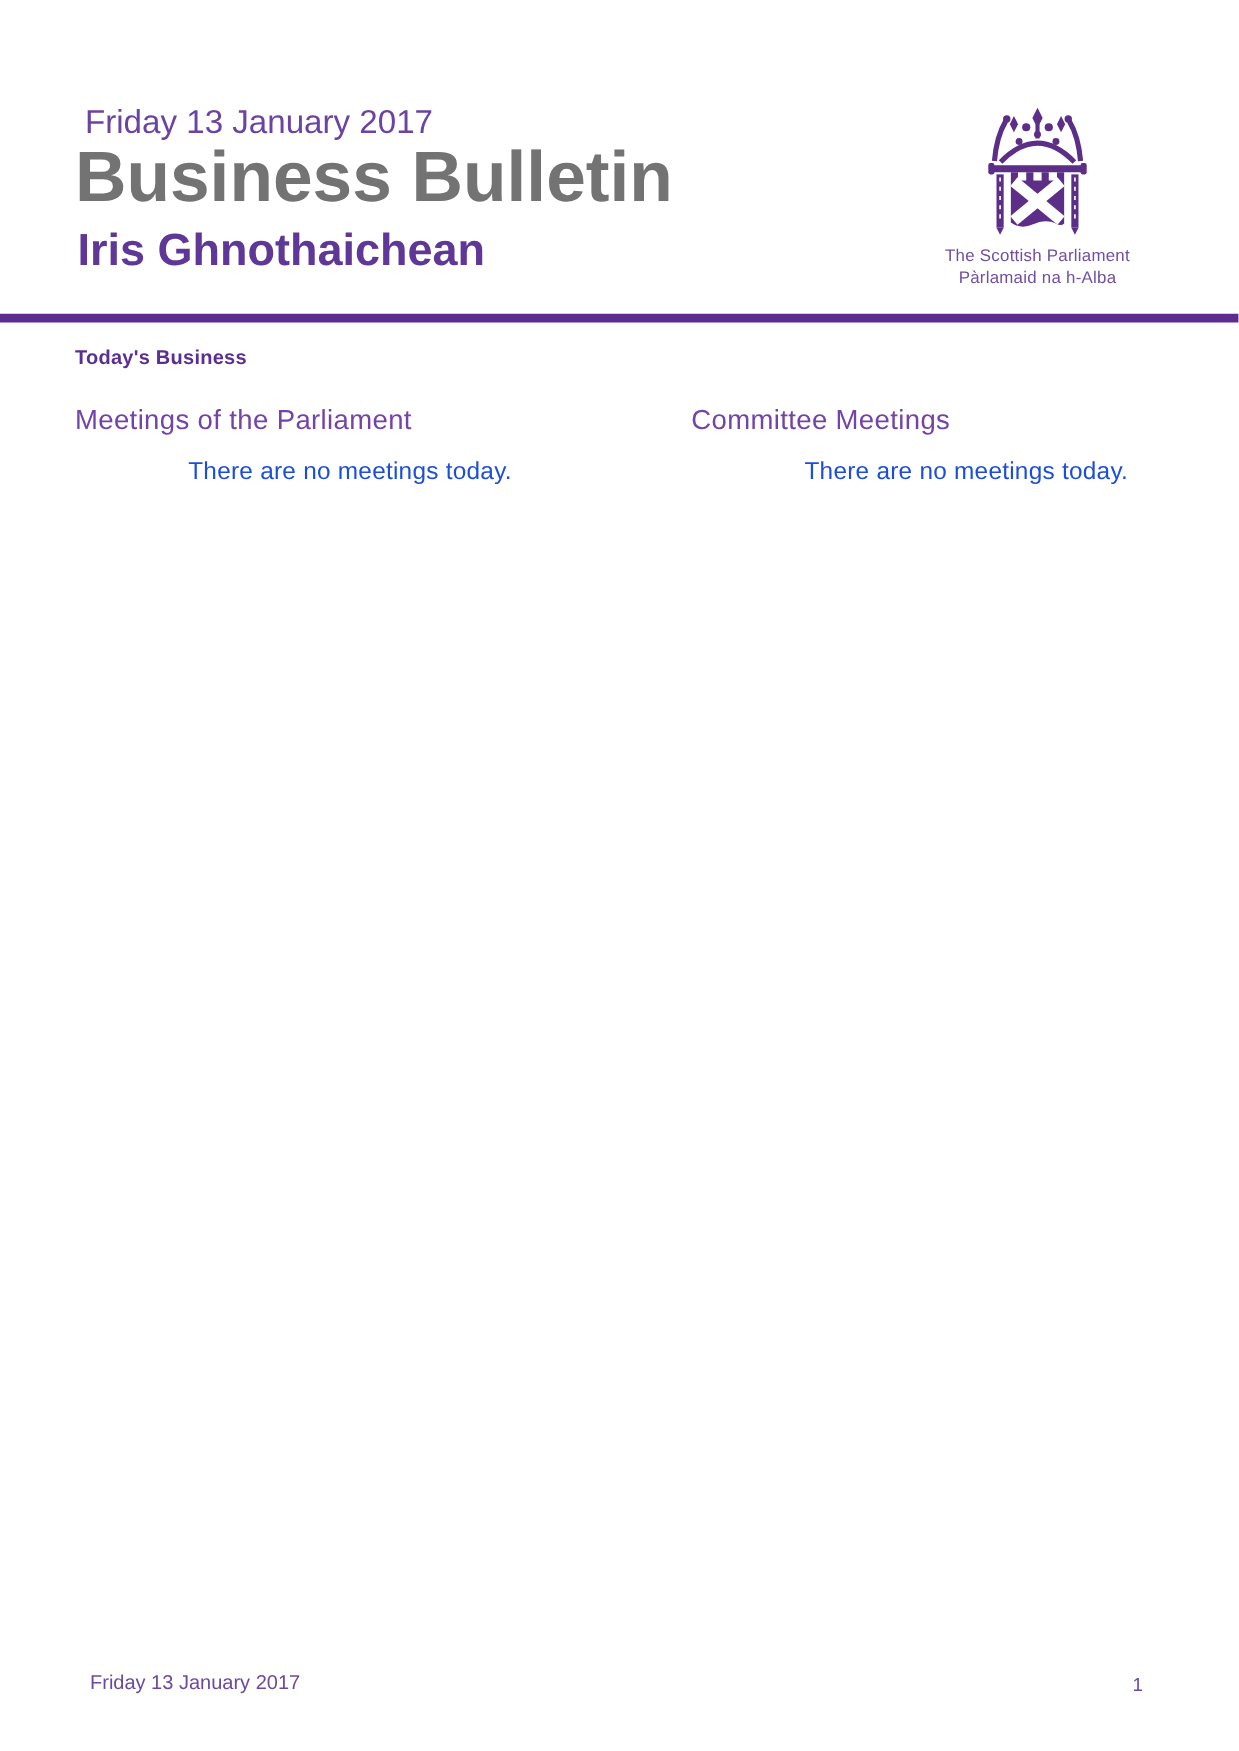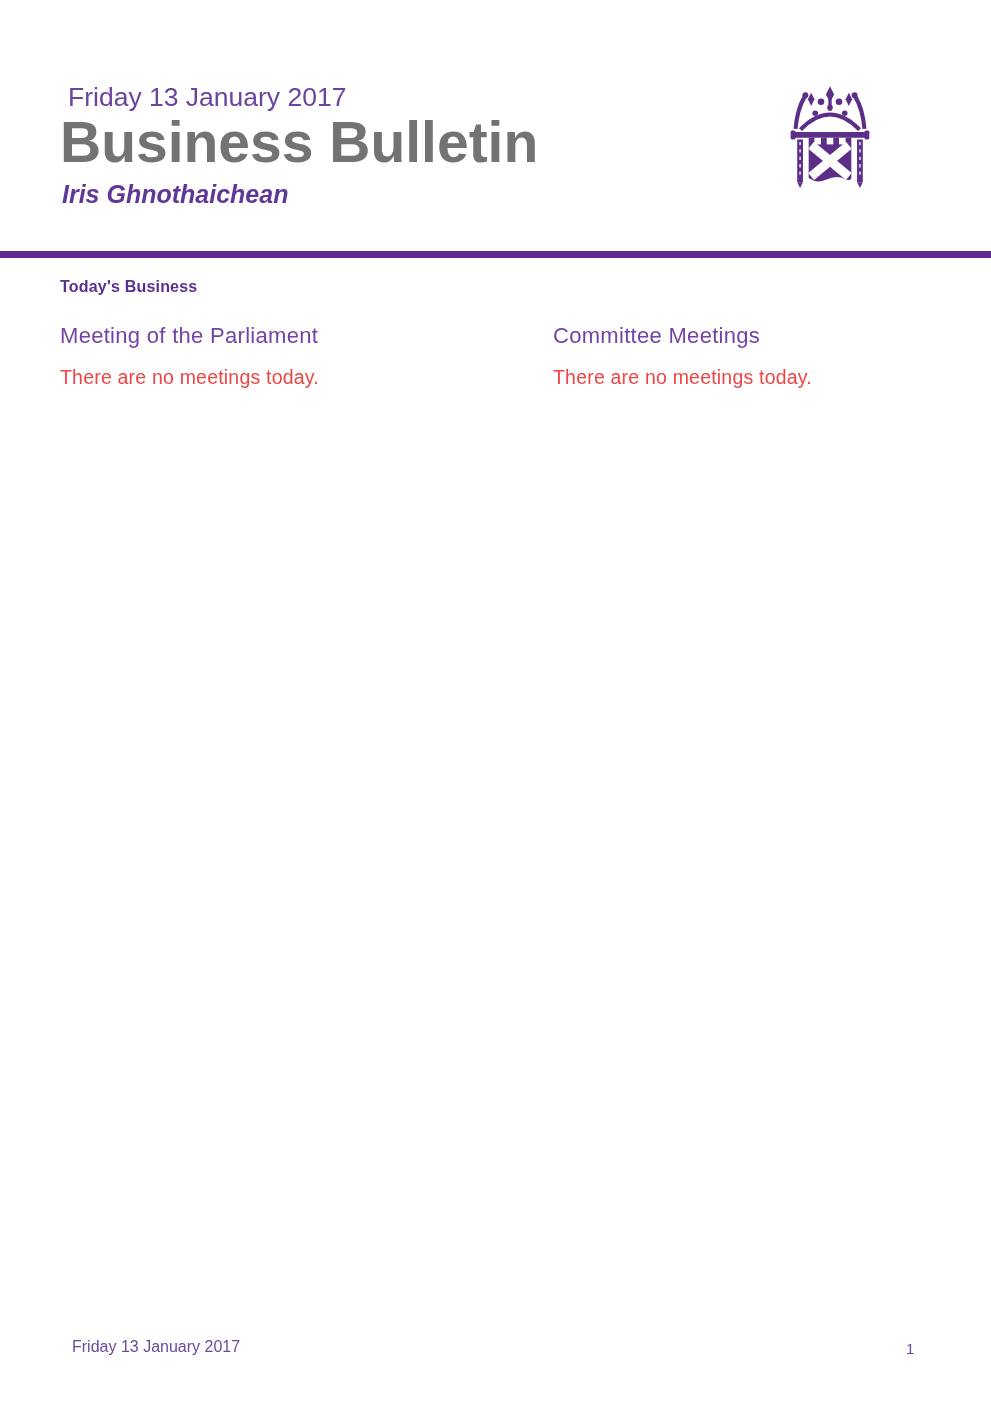--- a/index.html
+++ b/index.html
@@ -21,7 +21,7 @@
   }
   .doc-subtitle {
     position: absolute; left: 62px; top: 182px;
-    font-size: 25px; line-height: 1; font-weight: bold; font-style: italic; color: #5F3796;
+    font-size: 36px; line-height: 1; font-weight: bold; color: #5F3796;
   }
   .logo {
     position: absolute; left: 741px; top: 86px; width: 178px;

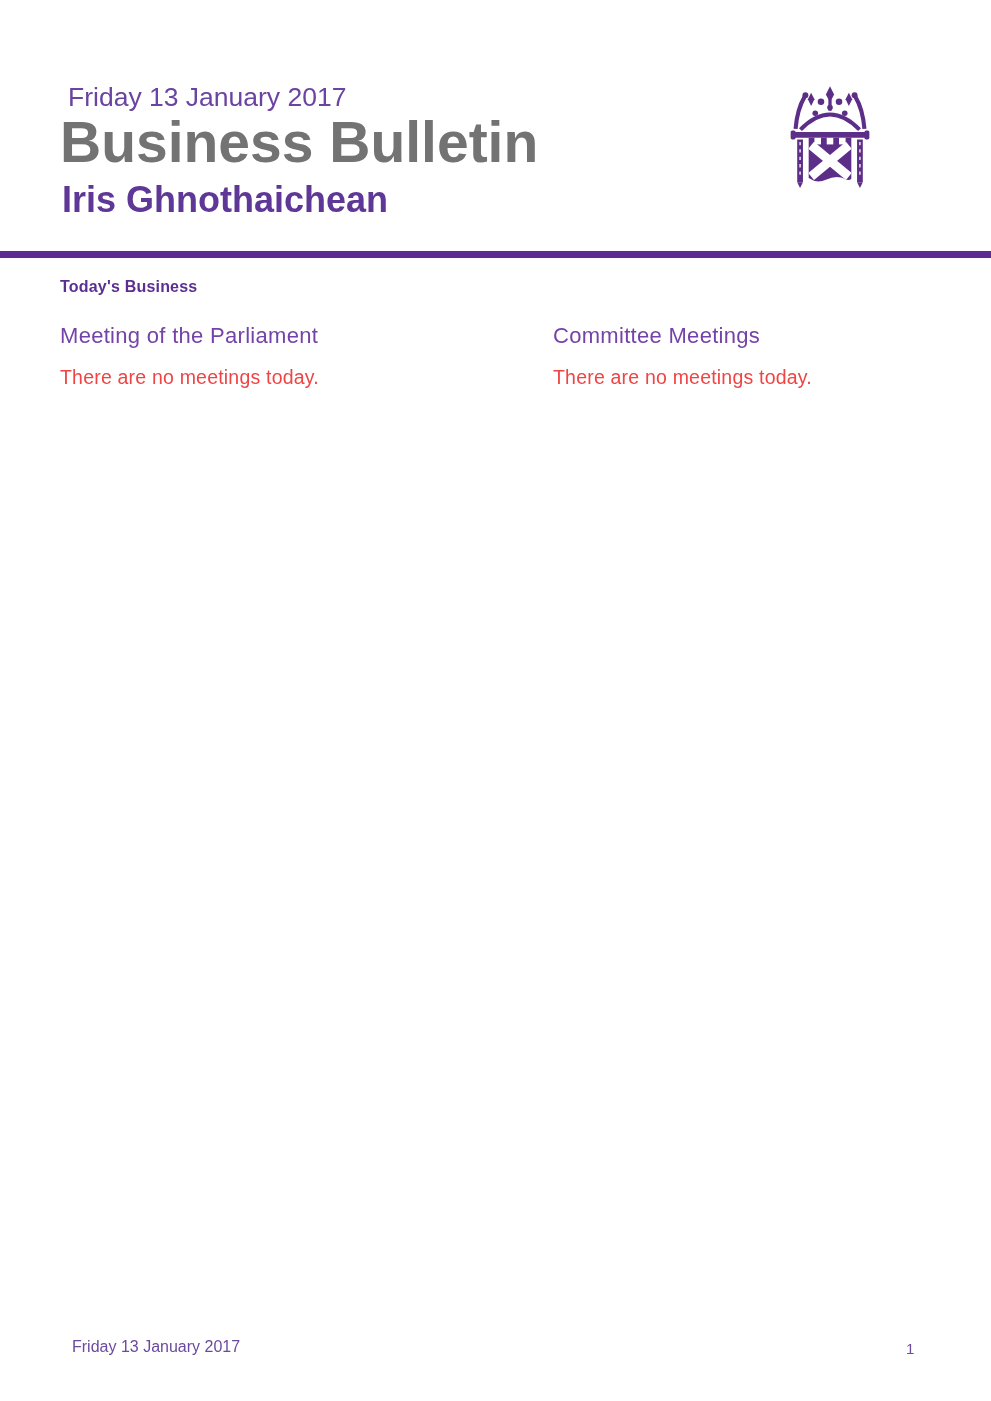--- a/index.html
+++ b/index.html
@@ -130,6 +130,10 @@
         </g>
       </svg>
     </span>
+    <div class="logo-text">
+      <div>The Scottish Parliament</div>
+      <div>Pàrlamaid na h-Alba</div>
+    </div>
   </div>
 
   <div class="rule"></div>

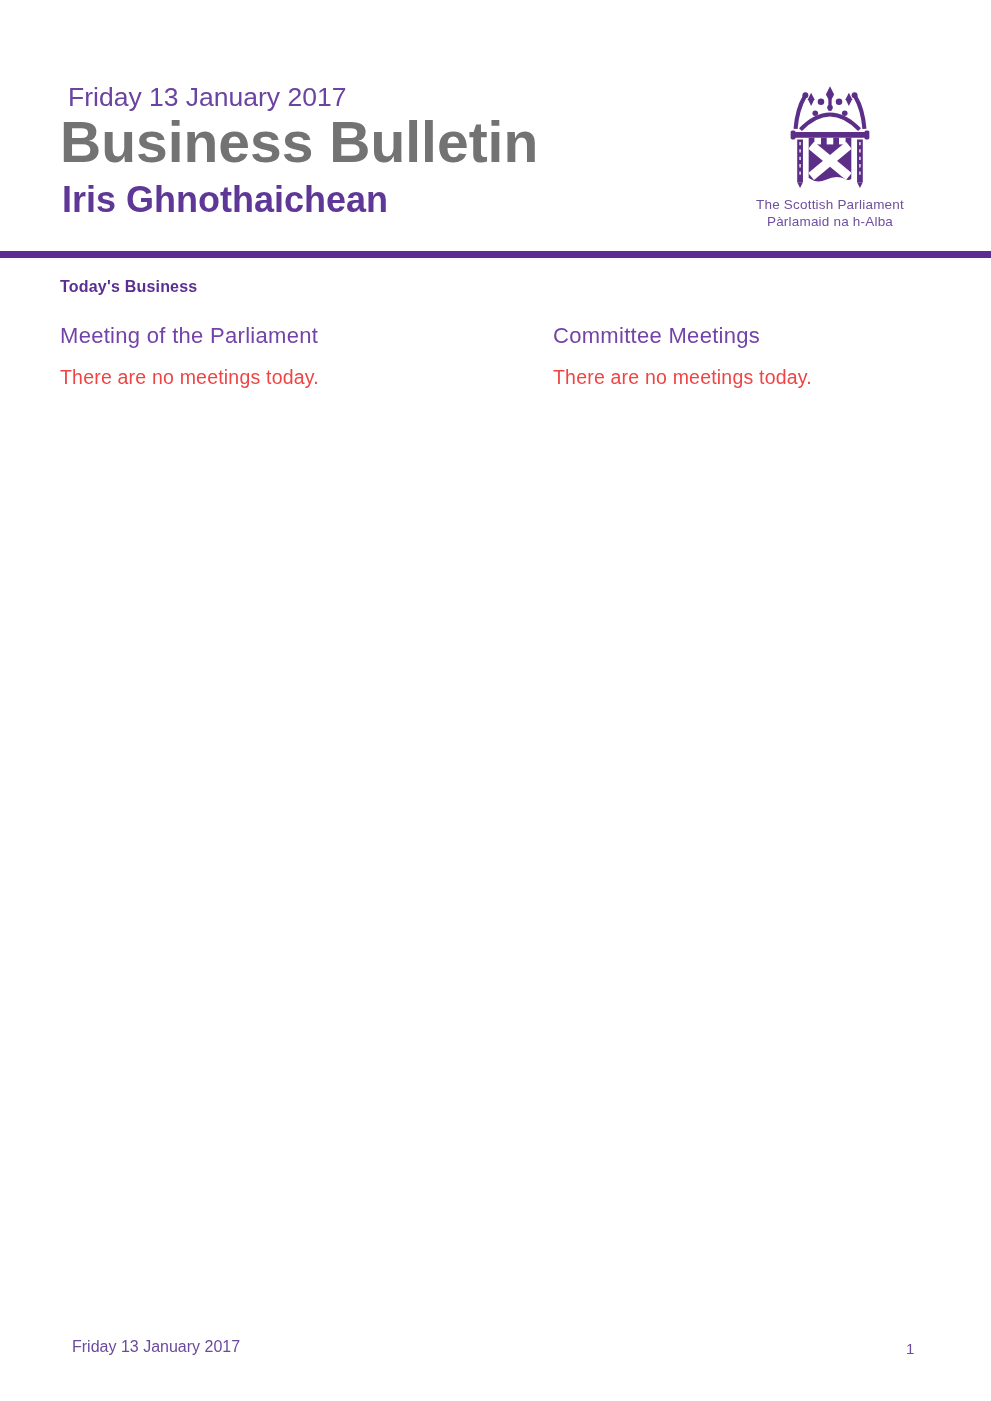--- a/index.html
+++ b/index.html
@@ -141,7 +141,7 @@
   <div class="todays-heading">Today's Business</div>
 
   <div class="col col-left">
-    <h2 class="section-heading">Meeting of the Parliament</h2>
+    <h2 class="section-heading">Meetings of the Parliament</h2>
     <p class="section-body">There are no meetings today.</p>
   </div>
 

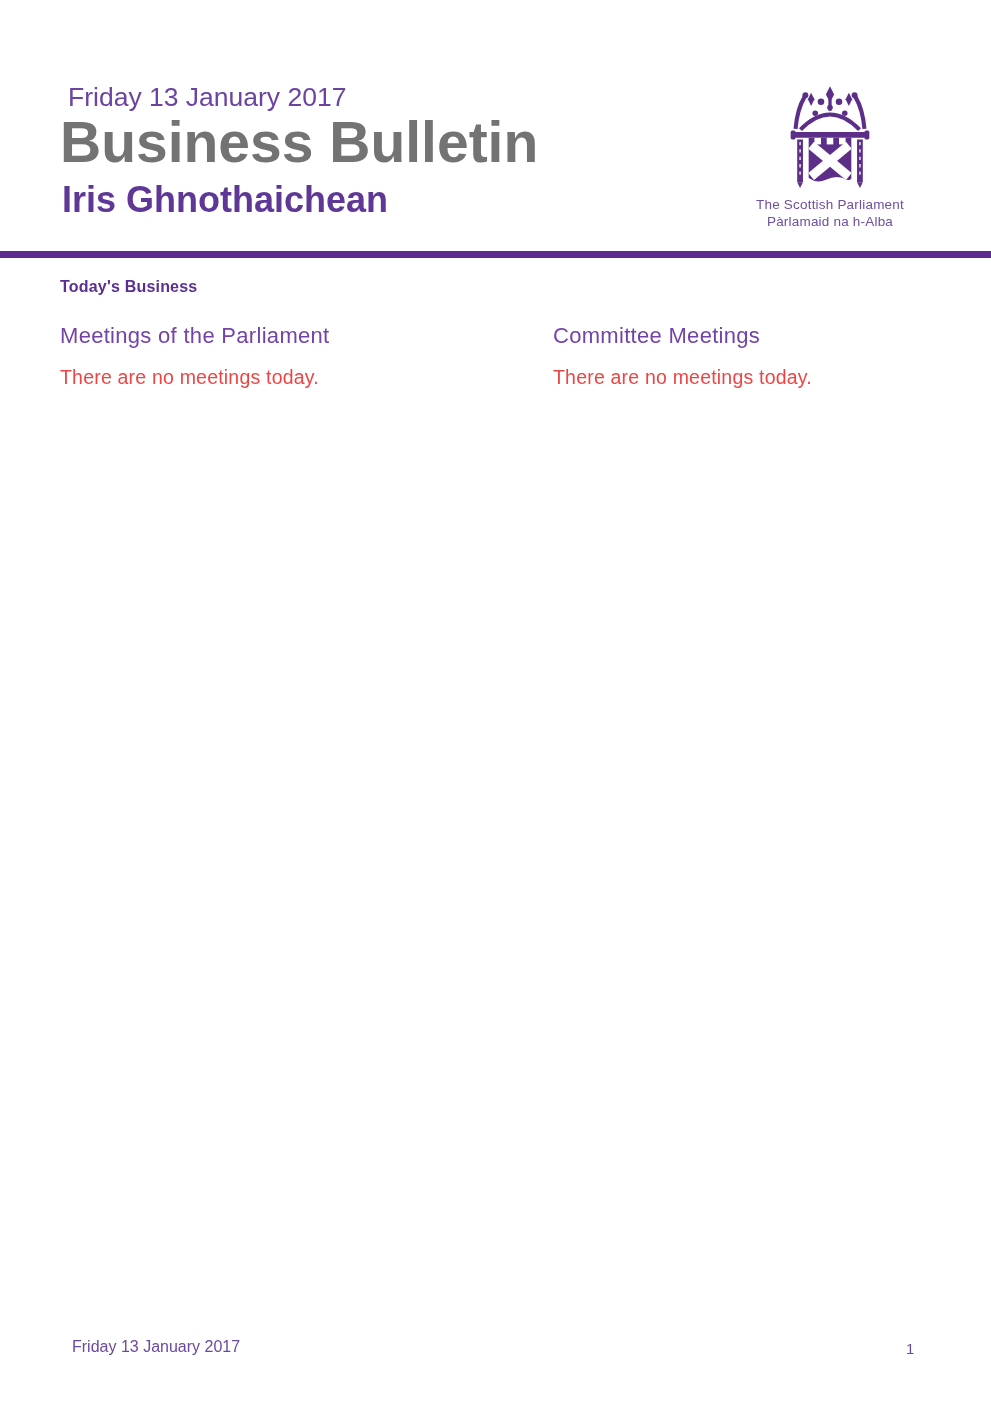--- a/index.html
+++ b/index.html
@@ -50,8 +50,9 @@
     color: #7443A8; letter-spacing: 0.3px;
   }
   .section-body {
-    margin: 19px 0 0 0; font-size: 19.5px; line-height: 1.2; color: #ef4444;
+    margin: 19px 0 0 0; font-size: 19.5px; line-height: 1.2; color: #1d4ed8;
     letter-spacing: 0.2px;
+    text-align: center;
   }
   .footer-date {
     position: absolute; left: 72px; top: 1339px;

